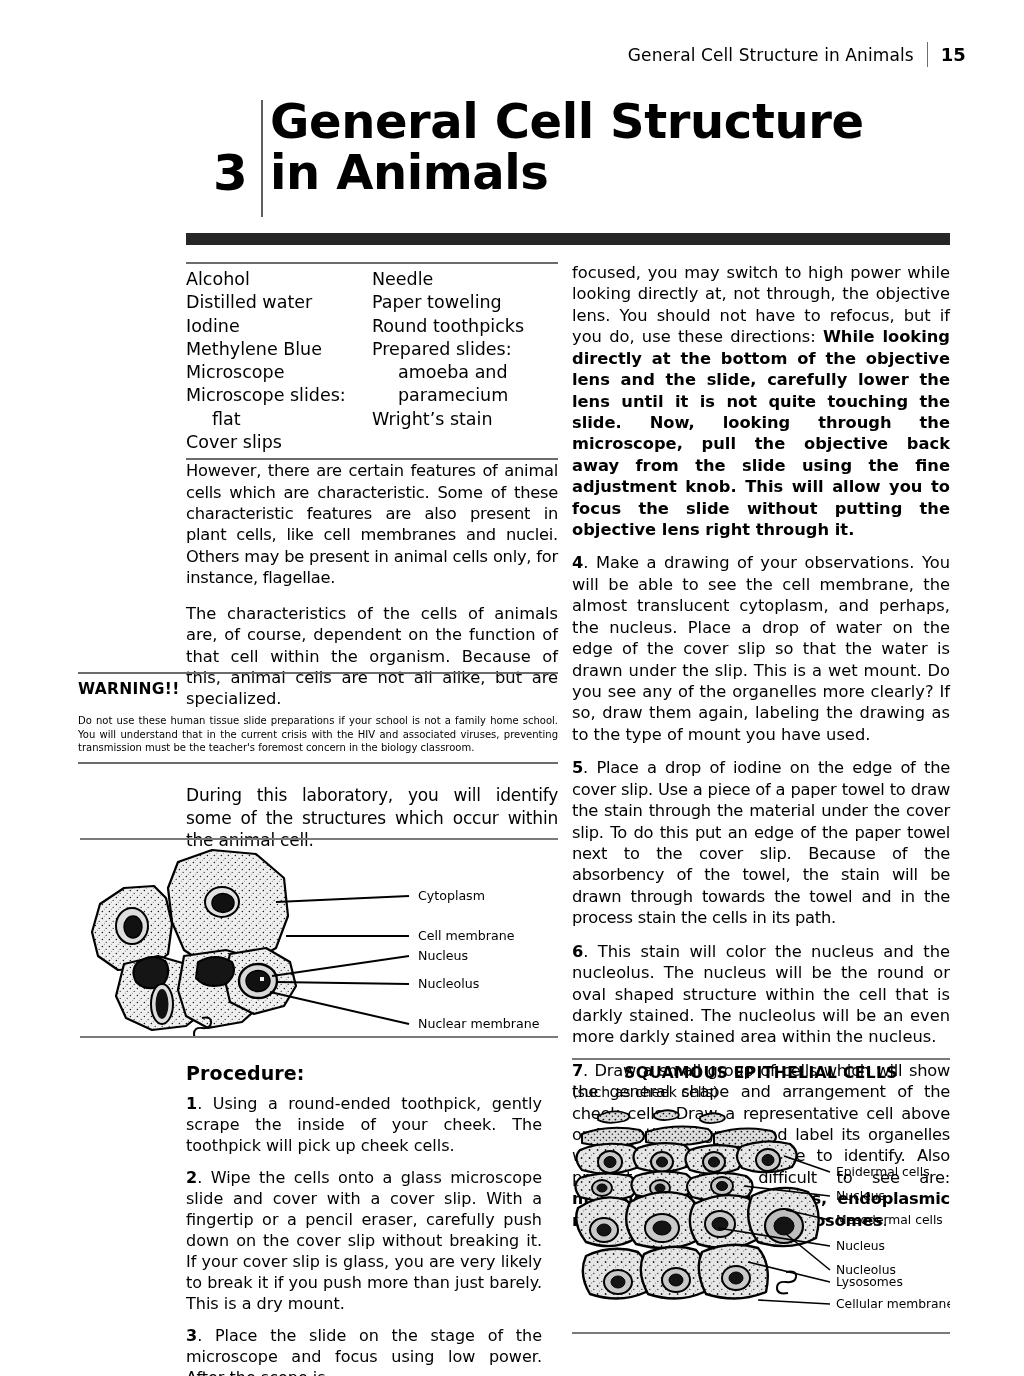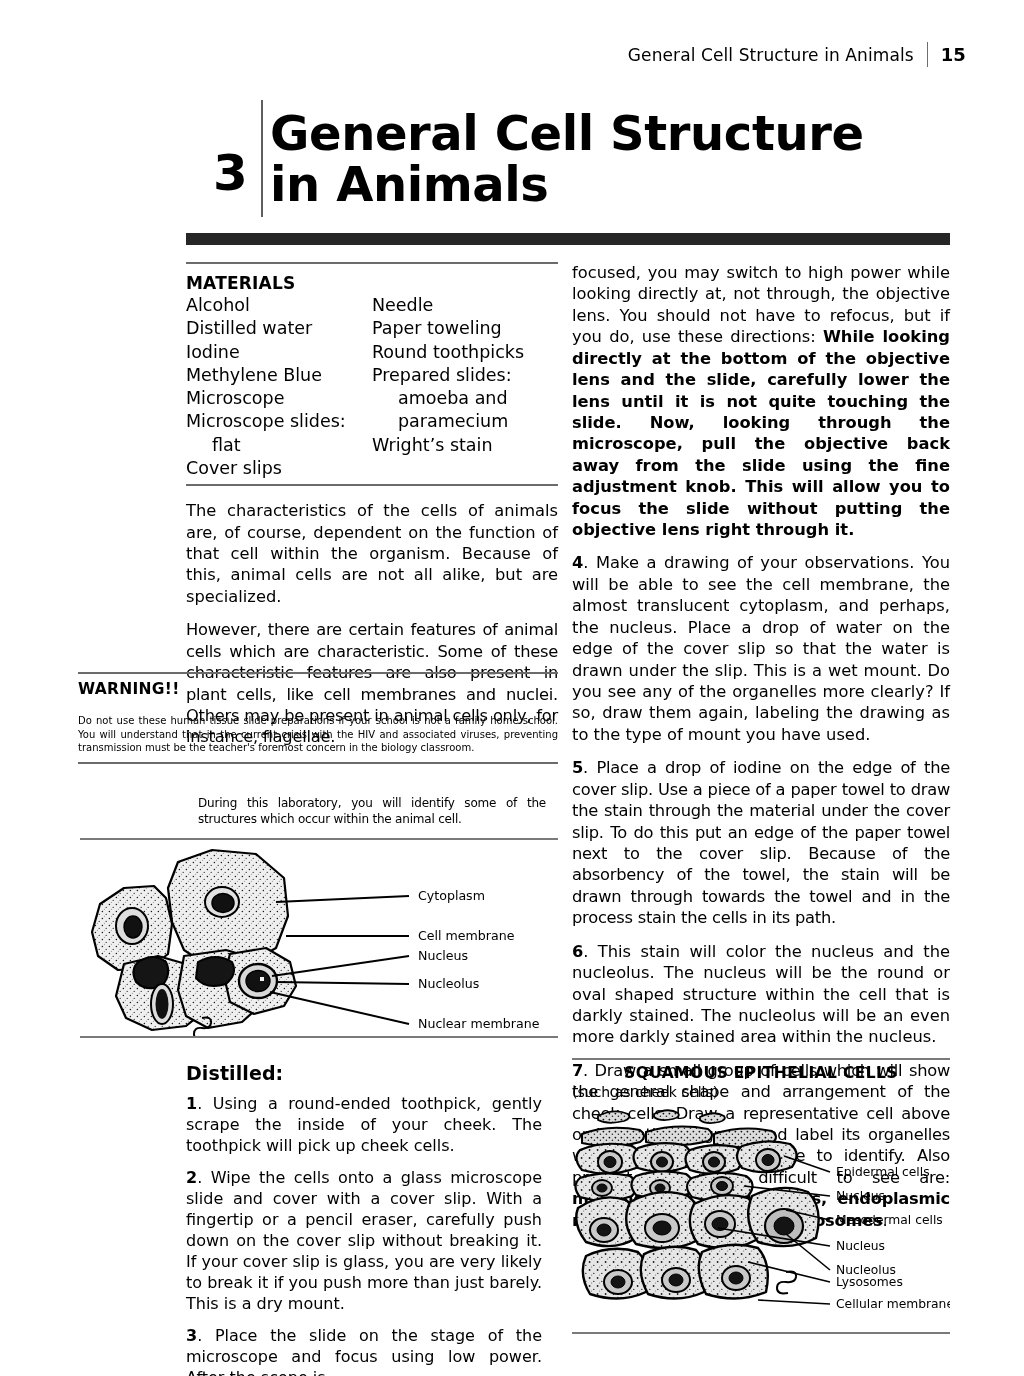--- a/index.html
+++ b/index.html
@@ -29,7 +29,7 @@
   }
   .chapter .vbar{position:absolute;left:75px;top:4px;width:2px;height:117px;background:#5f5f5f;}
   .chapter .ttl{
-    position:absolute;left:84px;top:12px;width:700px;
+    position:absolute;left:84px;top:0px;width:700px;
     font-size:48px;font-weight:bold;line-height:1.07;
     letter-spacing:-.4px;
   }

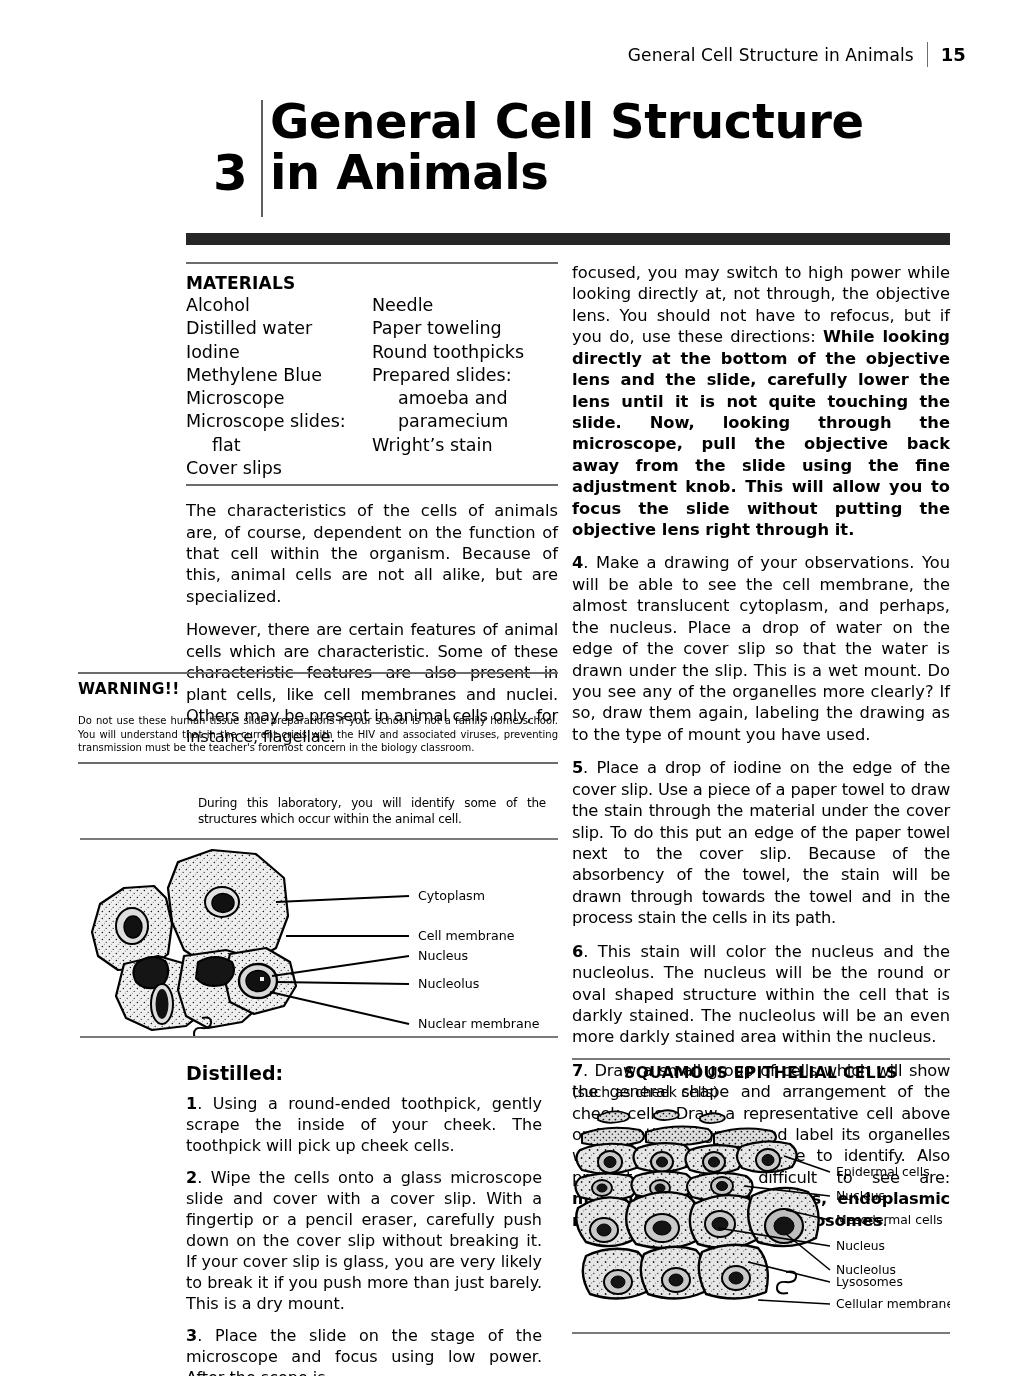--- a/index.html
+++ b/index.html
@@ -120,7 +120,6 @@
 
     <div class="rule"></div>
     <div class="materials">
-      <h2>MATERIALS</h2>
       <div class="mat-grid">
         <div class="mat-col">
           <div>Alcohol</div>

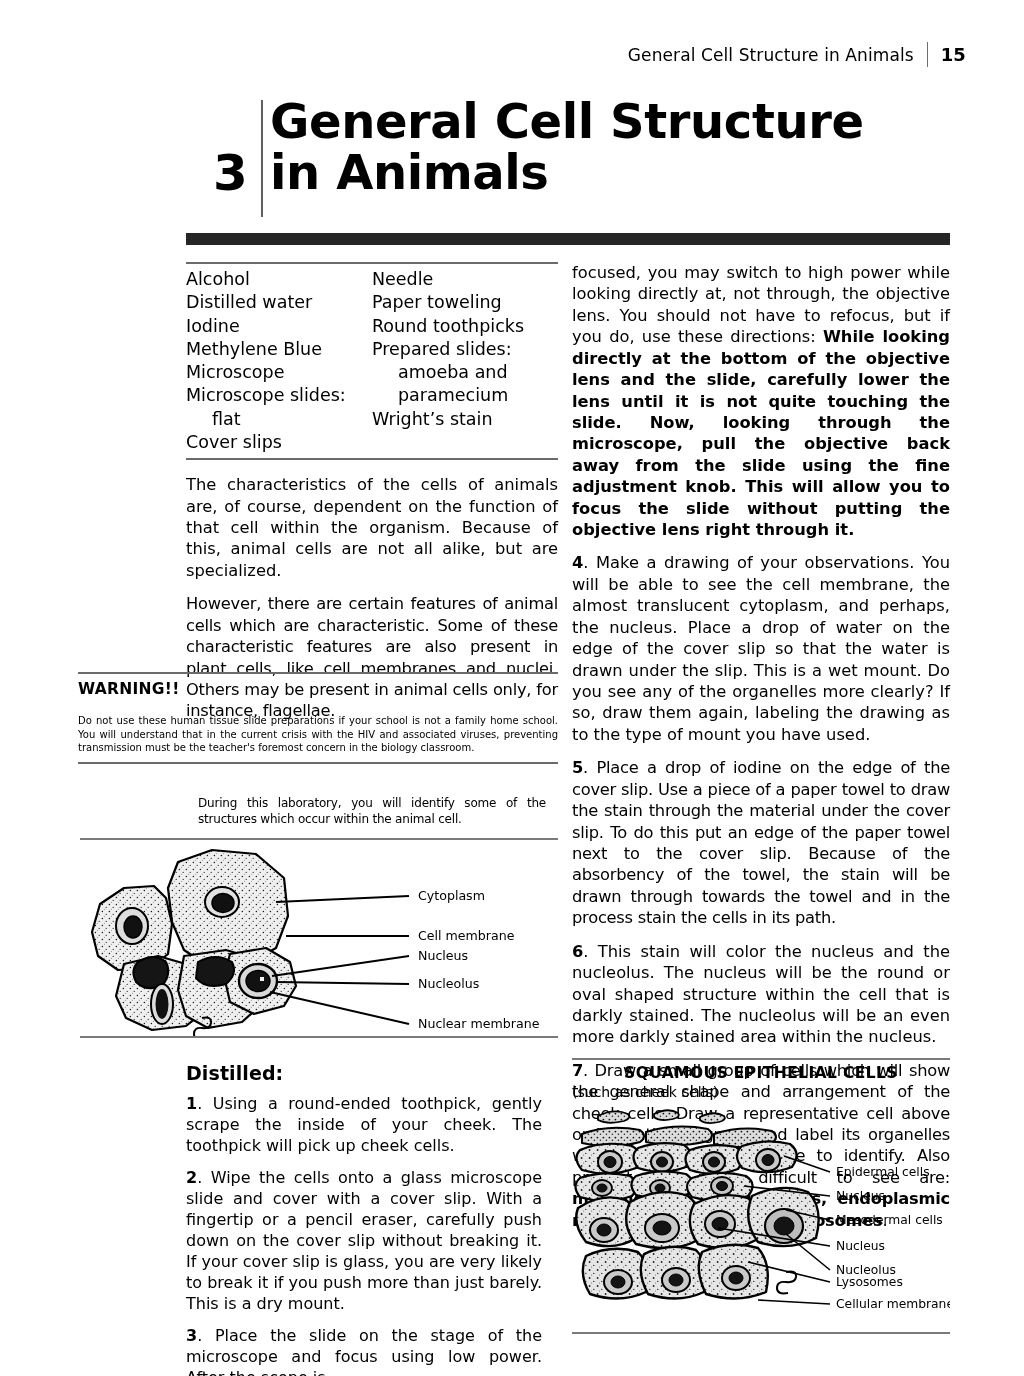--- a/index.html
+++ b/index.html
@@ -144,8 +144,8 @@
     </div>
     <div class="rule" style="margin-top:4px"></div>
 
+    <p class="body tight last">However, there are certain features of animal cells which are characteristic. Some of these characteristic features are also present in plant cells, like cell membranes and nuclei. Others may be present in animal cells only, for instance, flagellae.</p>
     <p class="body" style="margin-top:14px">The characteristics of the cells of animals are, of course, dependent on the function of that cell within the organism. Because of this, animal cells are not all alike, but are specialized.</p>
-    <p class="body tight last">However, there are certain features of animal cells which are characteristic. Some of these characteristic features are also present in plant cells, like cell membranes and nuclei. Others may be present in animal cells only, for instance, flagellae.</p>
   </div>
 
   <div class="warnwrap">

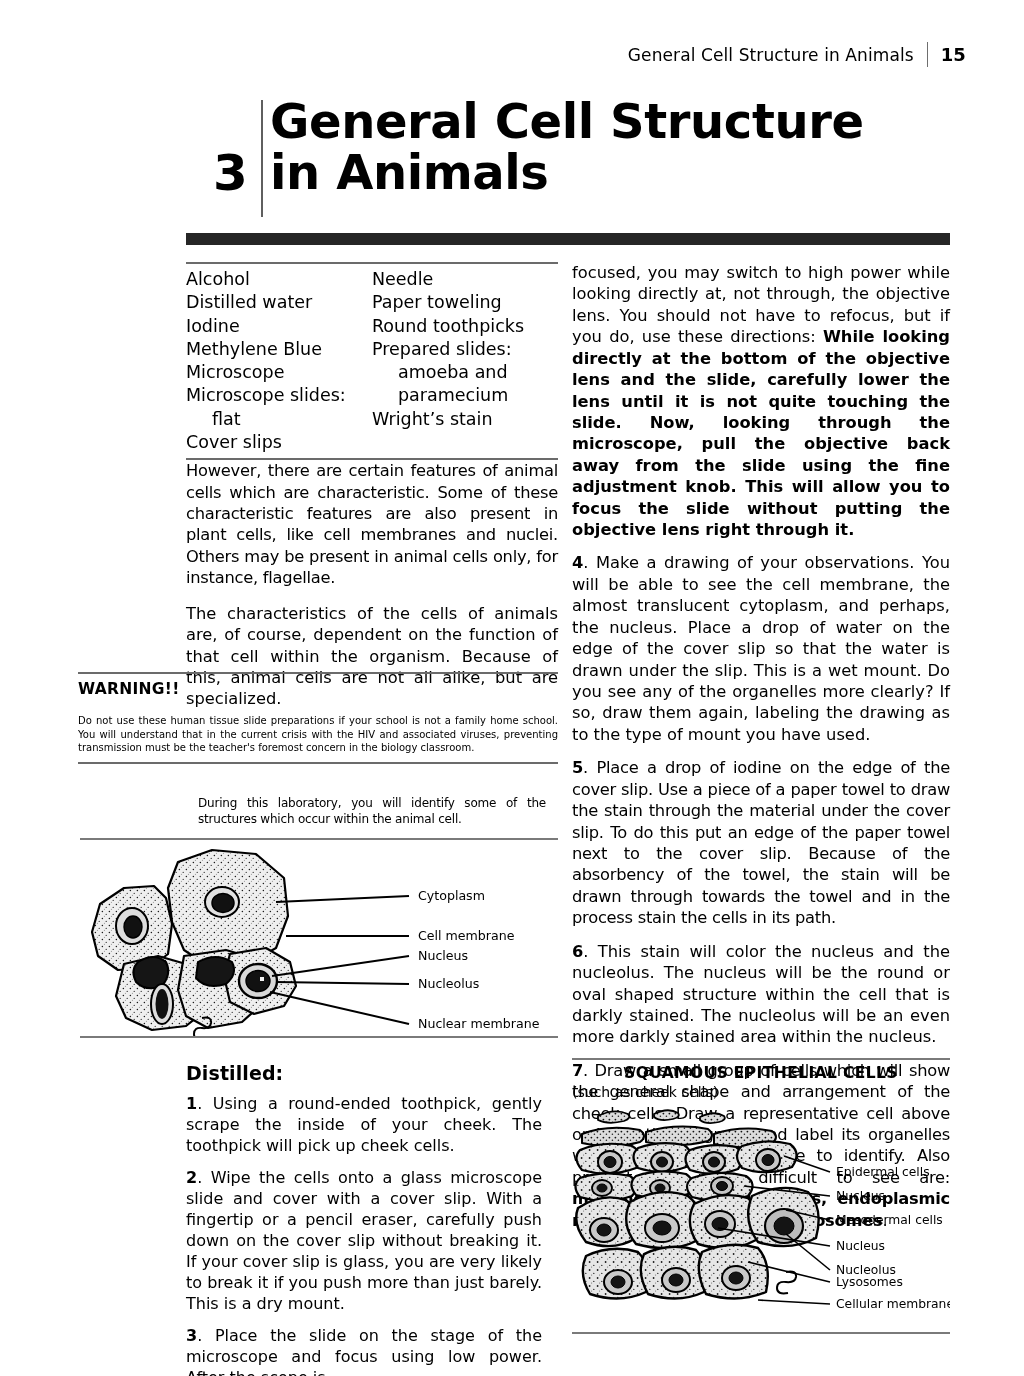--- a/index.html
+++ b/index.html
@@ -68,7 +68,7 @@
   .warnwrap p{font-size:10px;line-height:1.355;margin:16px 0 7px 0;text-align:justify;}
 
   .duringwrap{position:absolute;left:186px;top:784px;width:372px;}
-  .duringwrap p{font-size:12px;line-height:1.33;margin:12px;text-align:justify;letter-spacing:-.2px;}
+  .duringwrap p{font-size:17px;line-height:1.33;margin:0;text-align:justify;letter-spacing:-.2px;}
 
   
   .fig{position:relative;}

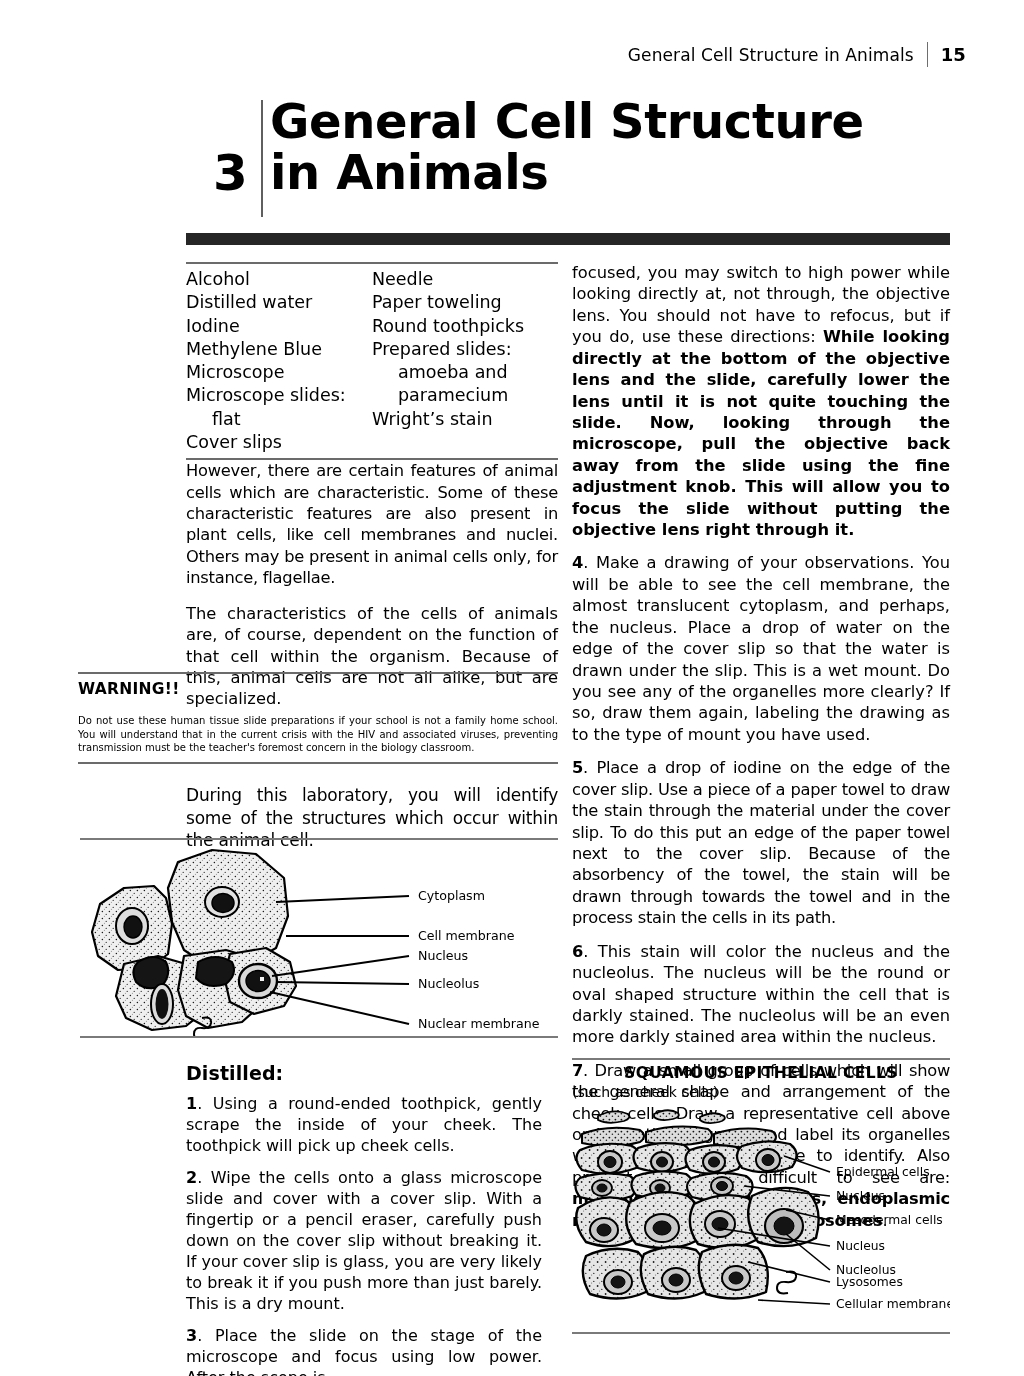--- a/index.html
+++ b/index.html
@@ -223,7 +223,7 @@
   </div>
 
   <div class="proc">
-    <h3>Distilled:</h3>
+    <h3>Procedure:</h3>
     <p><b>1</b><span>.</span><span> Using a round-ended toothpick, gently scrape the inside of your cheek. The toothpick will pick up cheek cells.</span></p>
     <p><b>2</b><span>.</span><span> Wipe the cells onto a glass microscope slide and cover with a cover slip. With a fingertip or a pencil eraser, carefully push down on the cover slip without breaking it. If your cover slip is glass, you are very likely to break it if you push more than just barely. This is a dry mount.</span></p>
     <p><b>3</b><span>.</span><span> Place the slide on the stage of the microscope and focus using low power. After the scope is</span></p>

